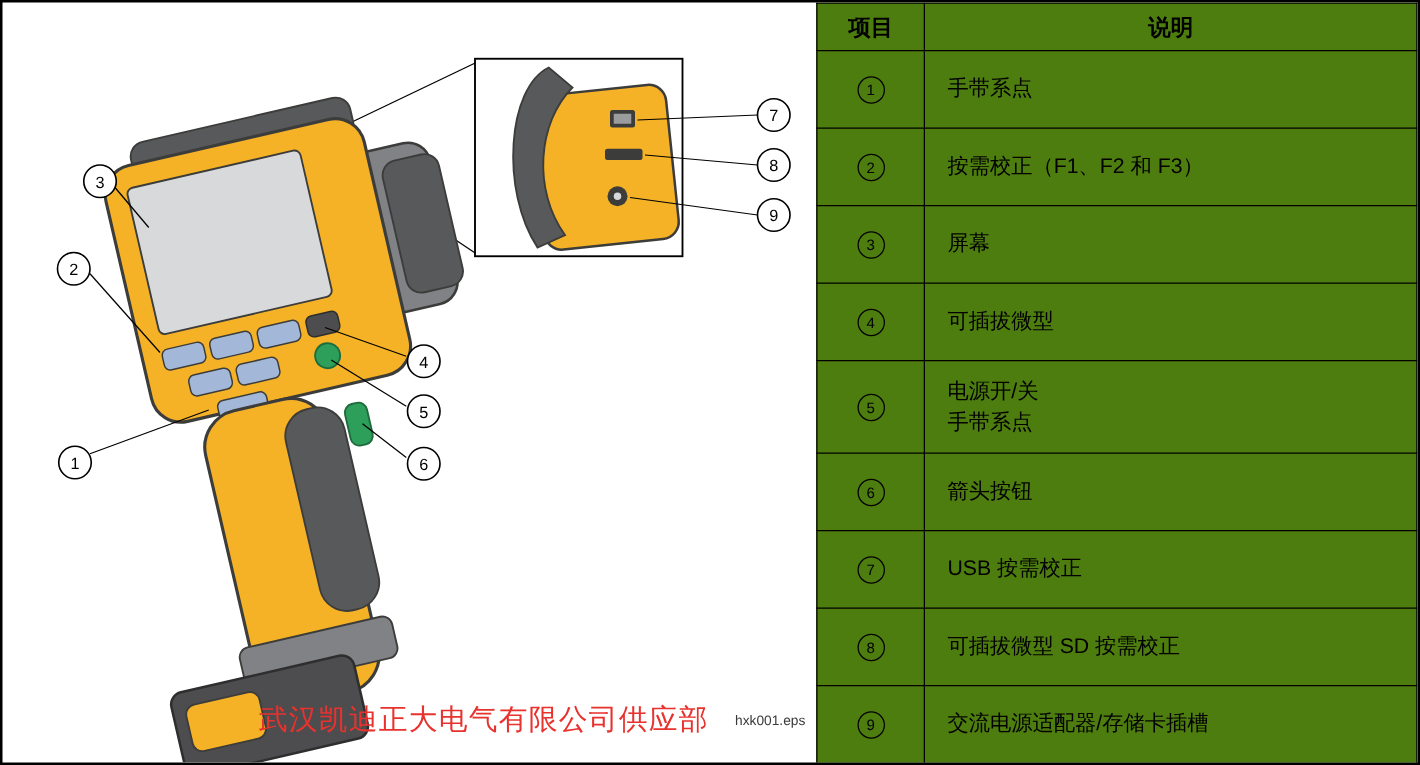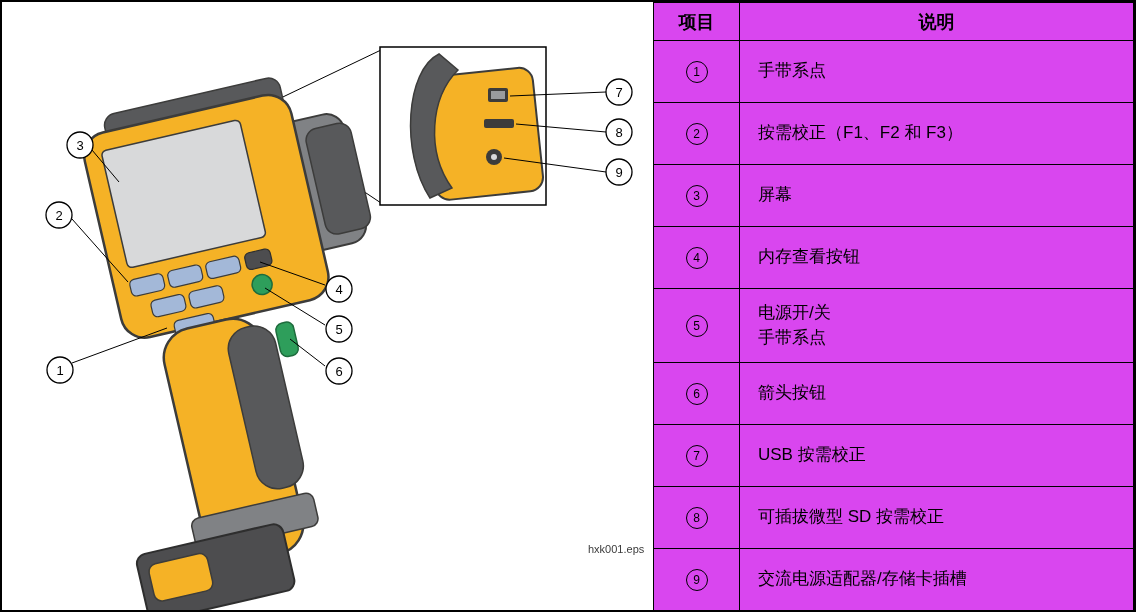--- a/index.html
+++ b/index.html
@@ -33,7 +33,7 @@
   table.desc {
     border-collapse:collapse; table-layout:fixed;
     width:481px; height:608px; flex:0 0 481px;
-    background:#d946ef;
+    background:#4d7c0f;
   }
   .desc th, .desc td { border:1px solid #000; vertical-align:middle; }
   .desc th { font-size:18px; font-weight:bold; text-align:center; height:38px; }

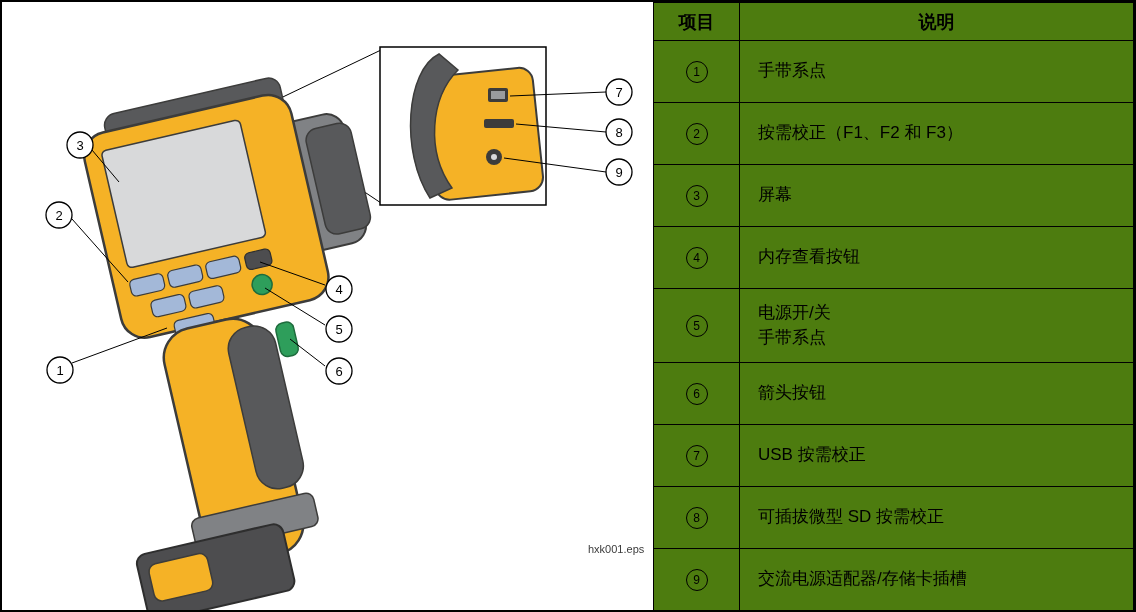--- a/index.html
+++ b/index.html
@@ -193,7 +193,7 @@
       </tr>
       <tr class="std">
         <td class="num-cell"><span class="badge">4</span></td>
-        <td class="desc-cell">内存查看按钮</td>
+        <td class="desc-cell">可插拔微型</td>
       </tr>
       <tr class="tall">
         <td class="num-cell"><span class="badge">5</span></td>

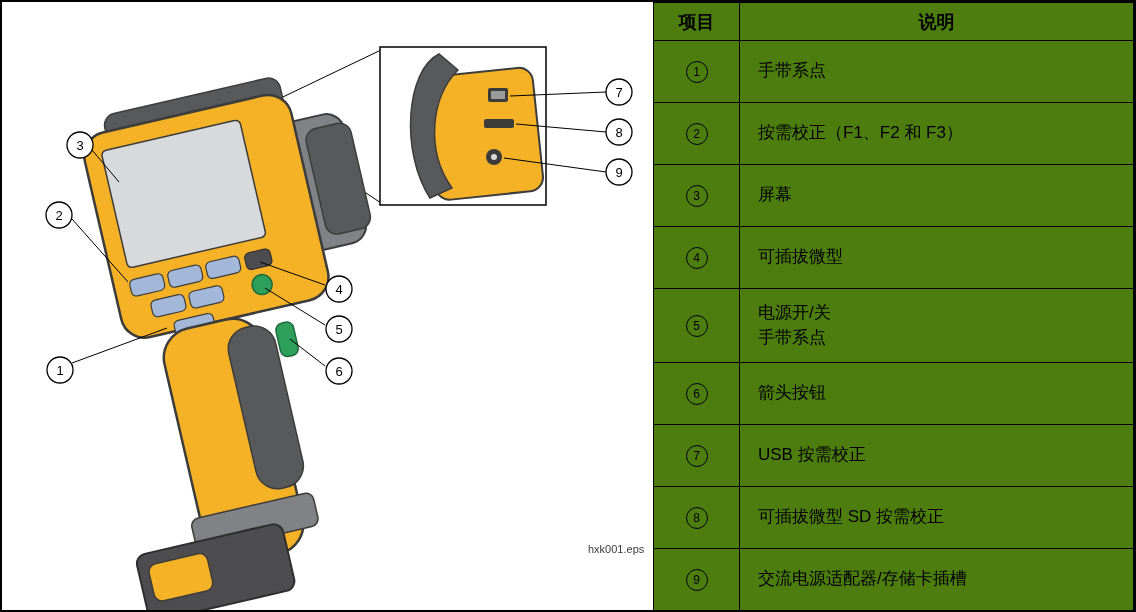--- a/index.html
+++ b/index.html
@@ -164,6 +164,7 @@
       </g>
     </svg>
 
+    <div class="watermark">武汉凯迪正大电气有限公司供应部</div>
     <div class="eps-label">hxk001.eps</div>
   </div>
 

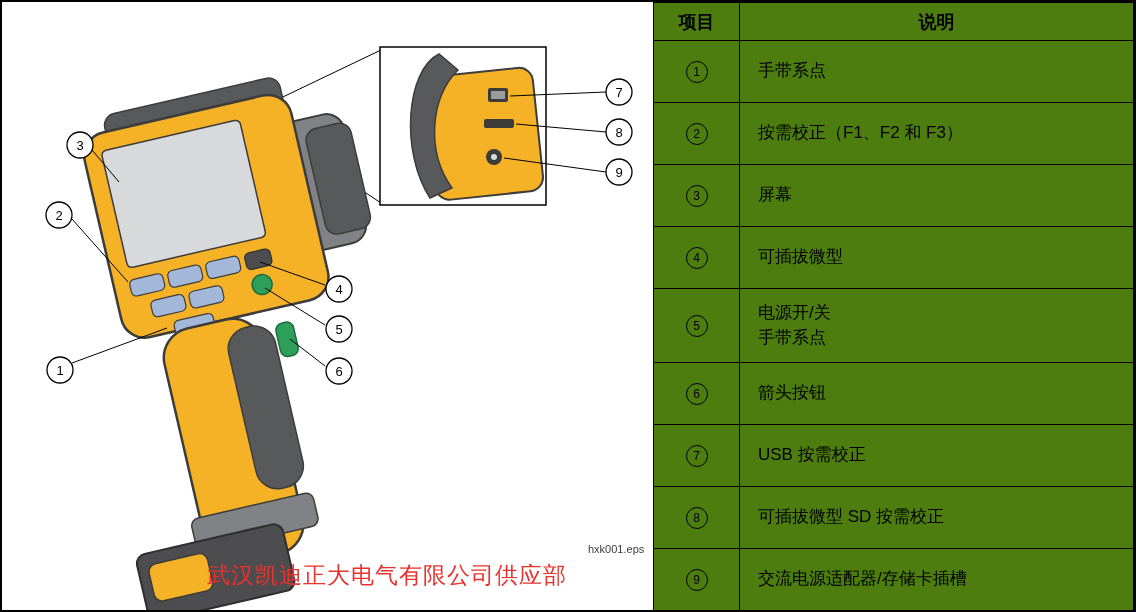--- a/index.html
+++ b/index.html
@@ -25,7 +25,7 @@
     color:#E8322E; white-space:nowrap;
   }
   .eps-label {
-    position:absolute; left:586px; top:541px;
+    position:absolute; left:586px; top:569px;
     font-size:11px; color:#3a3a3a; white-space:nowrap;
   }
 

